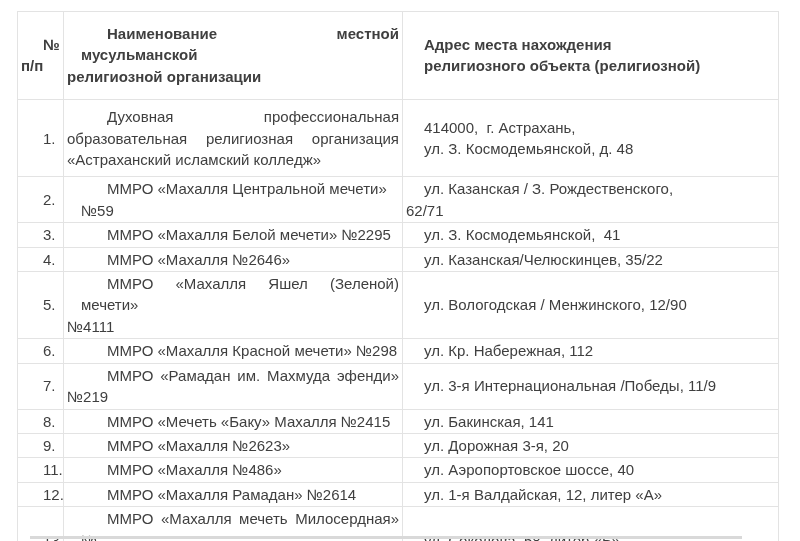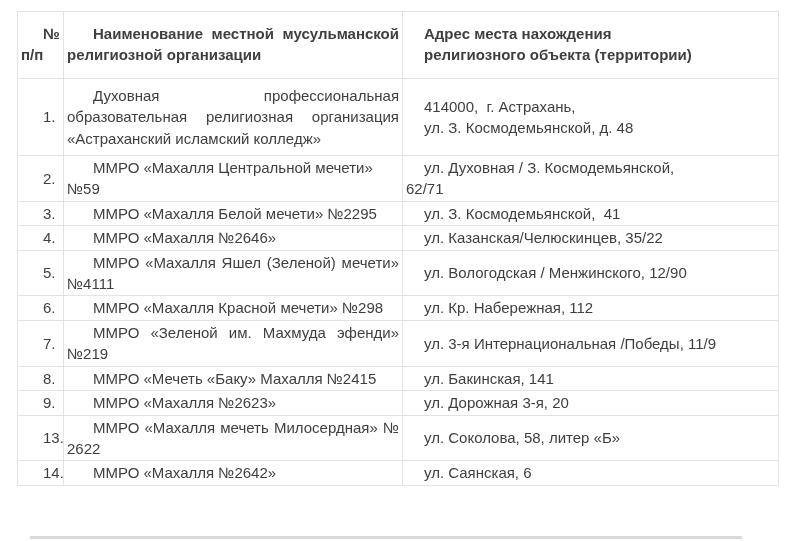--- a/index.html
+++ b/index.html
@@ -46,7 +46,7 @@
   .ln { white-space: pre-wrap; }
   .ln.just { text-align: justify; text-align-last: justify; }
   .col-num  .ln.ind { text-indent: 22px; }
-  .col-name .ln.ind { text-indent: 26px; }
+  .col-name .ln.ind { text-indent: 26px; margin-left: 14px; }
   .col-addr .ln.ind { text-indent: 18px; }
 
   .bottom-divider {

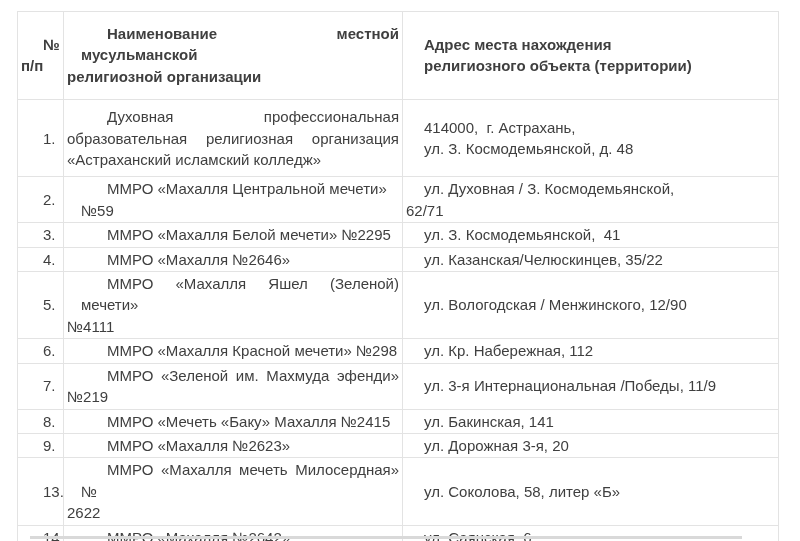--- a/index.html
+++ b/index.html
@@ -78,7 +78,7 @@
           </th>
         <th class="col-addr">
             <div class="ln ind">Адрес места нахождения</div>
-            <div class="ln ind">религиозного объекта (территории)</div>
+            <div class="ln ind">религиозного объекта (религиозной)</div>
           </th>
       </tr>
     </thead>

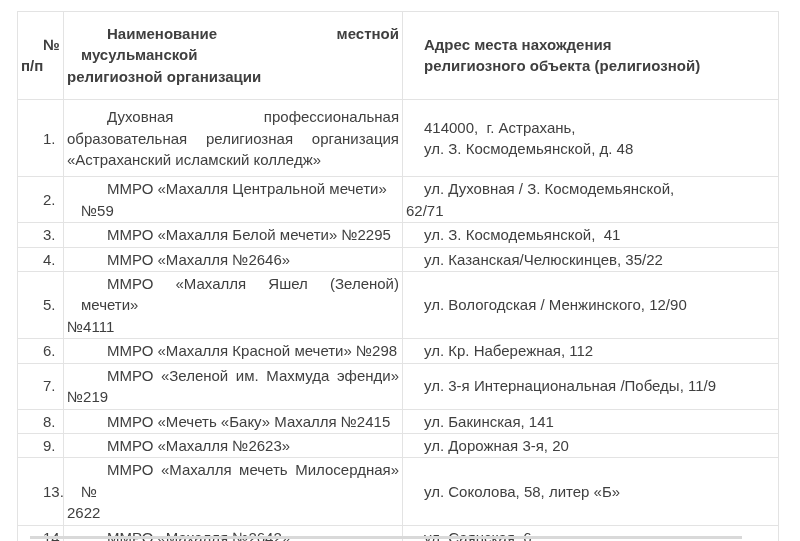--- a/index.html
+++ b/index.html
@@ -105,7 +105,7 @@
             <div class="ln ind">ММРО «Махалля Центральной мечети» №59</div>
           </td>
           <td class="col-addr">
-            <div class="ln ind">ул. Духовная / З. Космодемьянской,</div>
+            <div class="ln ind">ул. Казанская / З. Рождественского,</div>
             <div class="ln">62/71</div>
           </td>
         </tr>

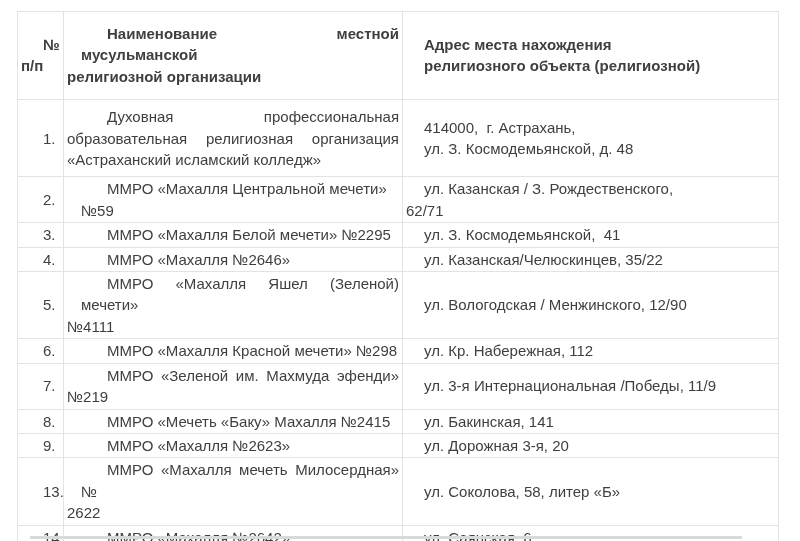--- a/index.html
+++ b/index.html
@@ -159,7 +159,7 @@
             <div class="ln ind">7.</div>
           </td>
           <td class="col-name">
-            <div class="ln ind just">ММРО «Зеленой им. Махмуда эфенди»</div>
+            <div class="ln ind just">ММРО «Рамадан им. Махмуда эфенди»</div>
             <div class="ln">№219</div>
           </td>
           <td class="col-addr">

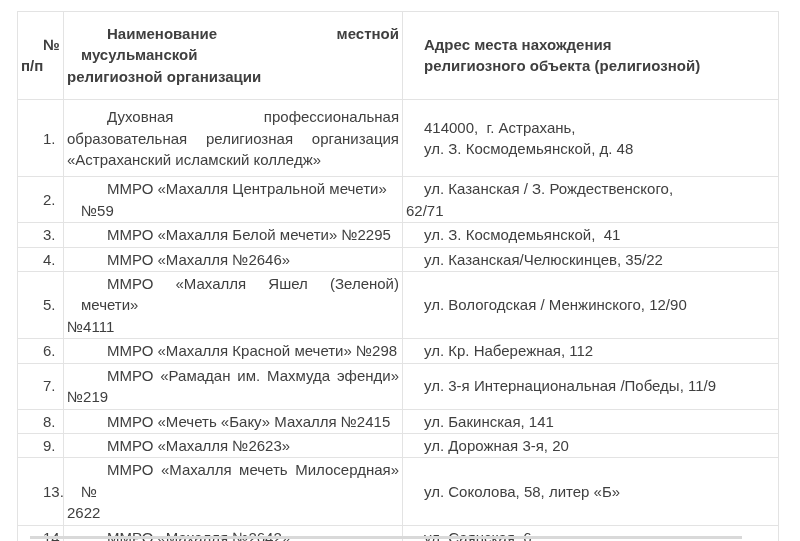--- a/index.html
+++ b/index.html
@@ -190,6 +190,17 @@
         </tr>
         <tr>
           <td class="col-num">
+            <div class="ln ind">11.</div>
+          </td>
+          <td class="col-name">
+            <div class="ln ind">ММРО «Махалля №486»</div>
+          </td>
+          <td class="col-addr">
+            <div class="ln ind">ул. Аэропортовское шоссе, 40</div>
+          </td>
+        </tr>
+        <tr>
+          <td class="col-num">
             <div class="ln ind">13.</div>
           </td>
           <td class="col-name">

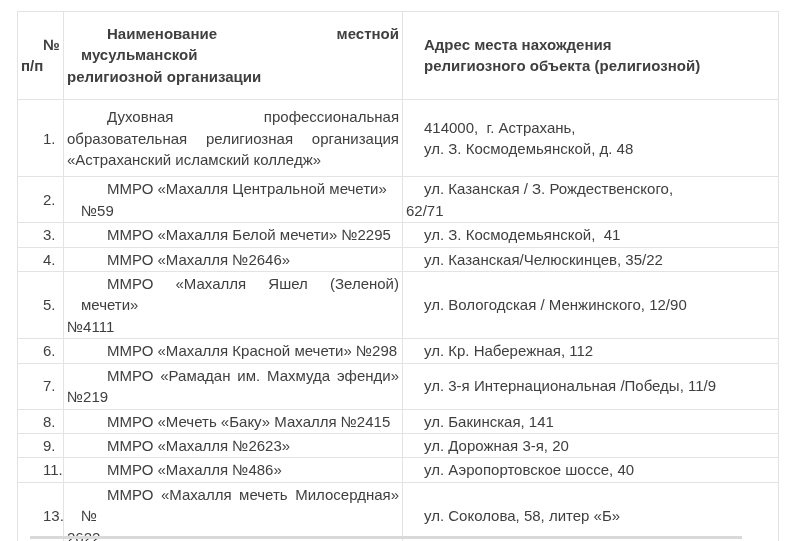--- a/index.html
+++ b/index.html
@@ -201,6 +201,17 @@
         </tr>
         <tr>
           <td class="col-num">
+            <div class="ln ind">12.</div>
+          </td>
+          <td class="col-name">
+            <div class="ln ind">ММРО «Махалля Рамадан» №2614</div>
+          </td>
+          <td class="col-addr">
+            <div class="ln ind">ул. 1-я Валдайская, 12, литер «А»</div>
+          </td>
+        </tr>
+        <tr>
+          <td class="col-num">
             <div class="ln ind">13.</div>
           </td>
           <td class="col-name">

